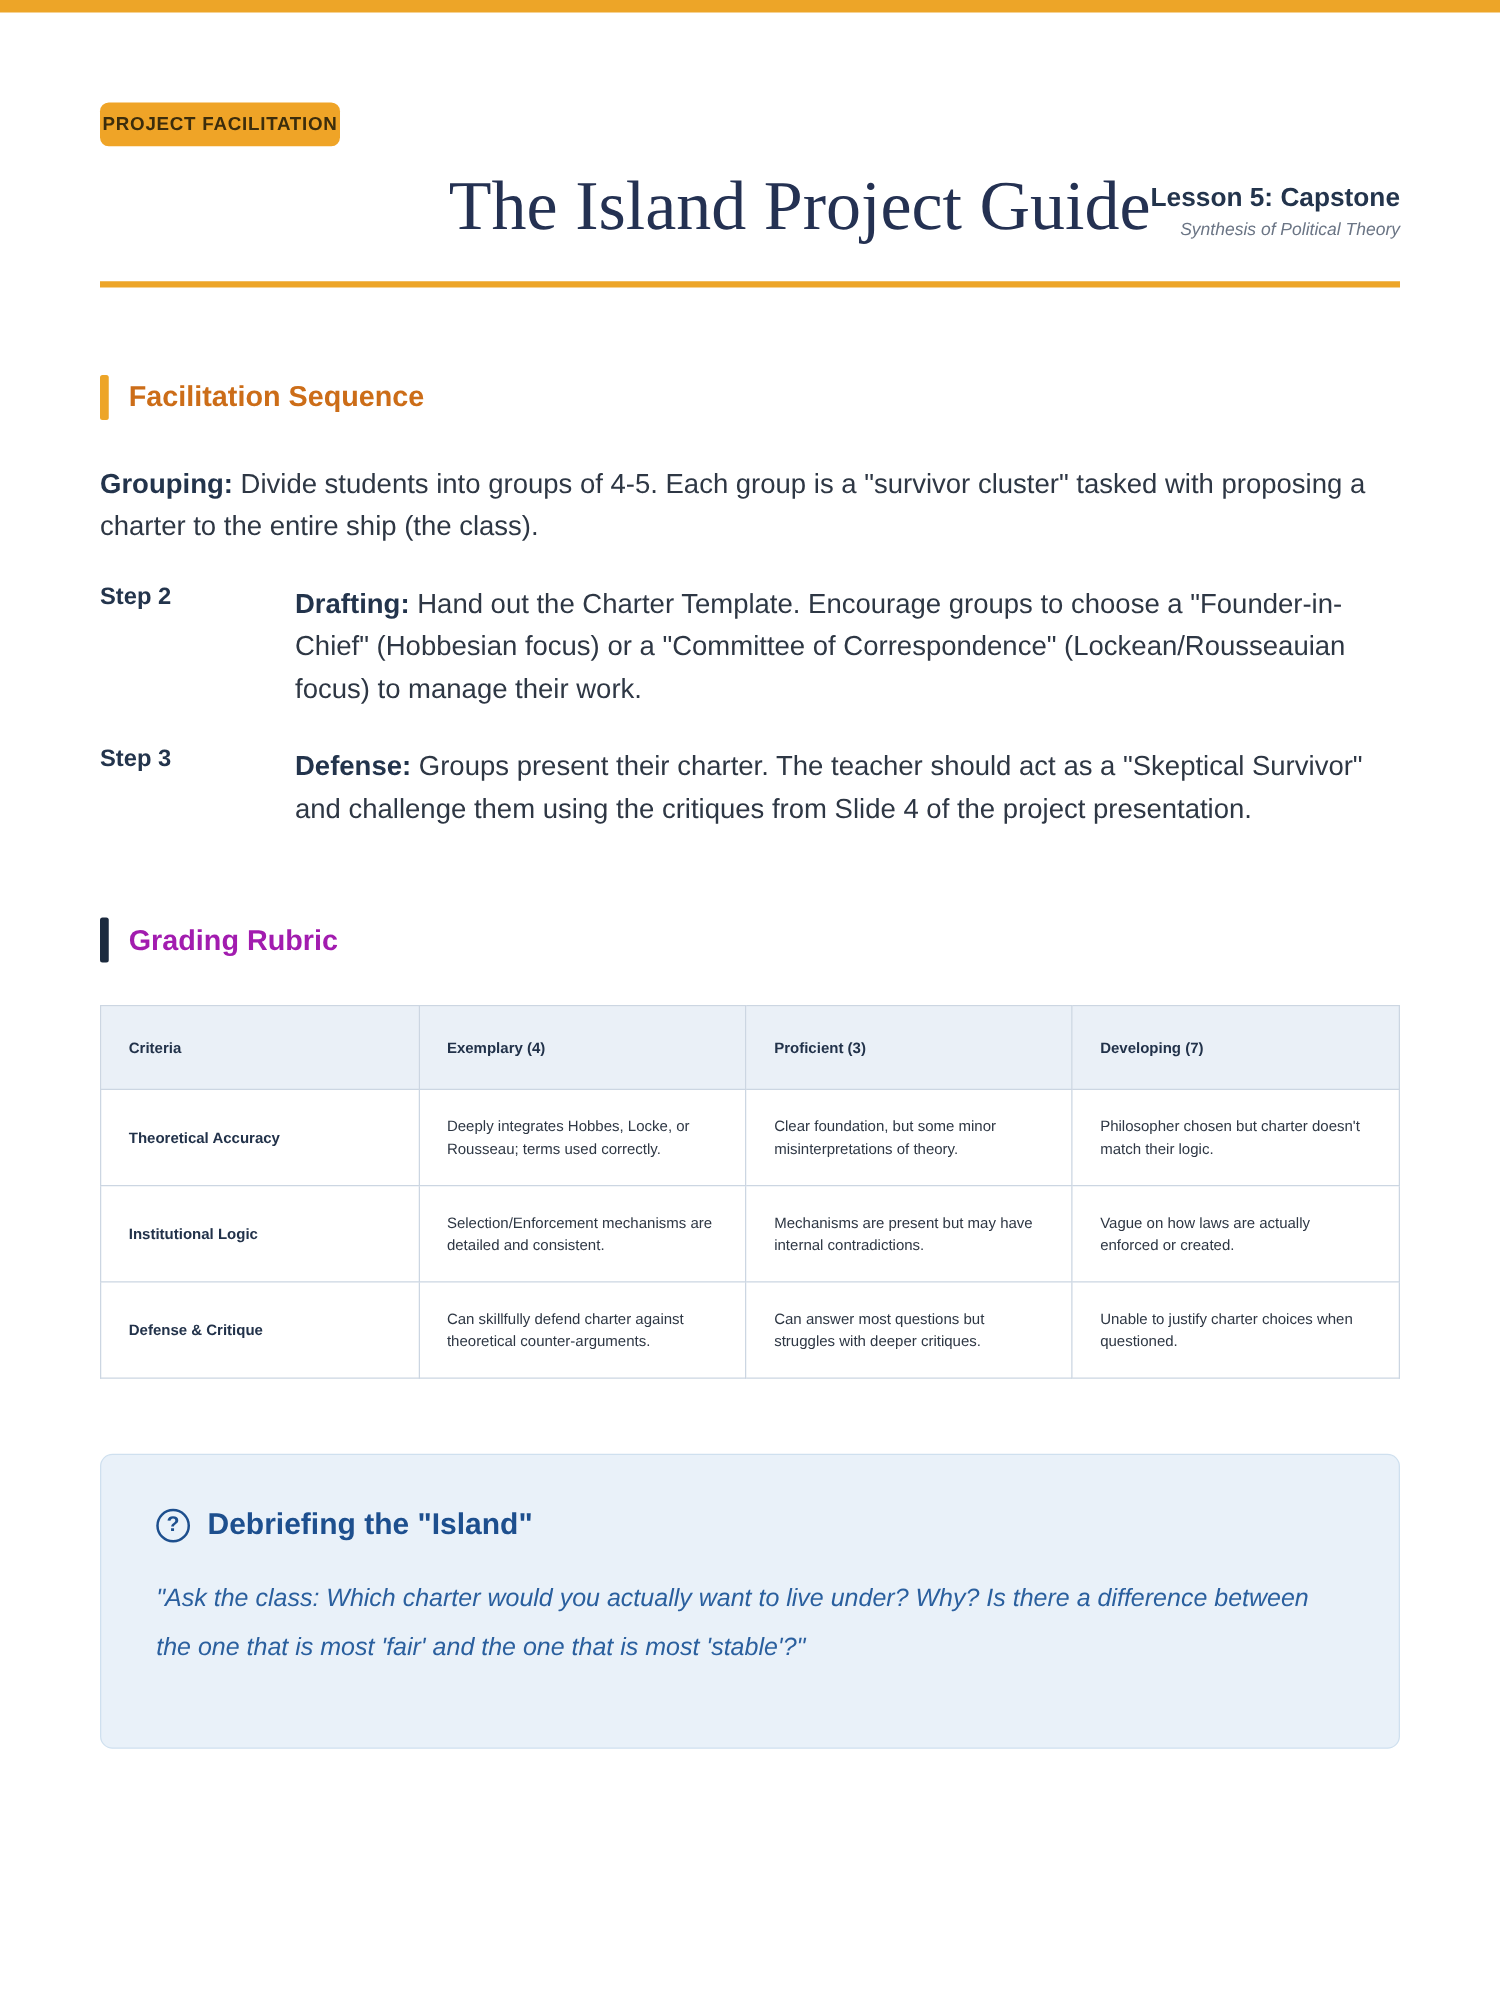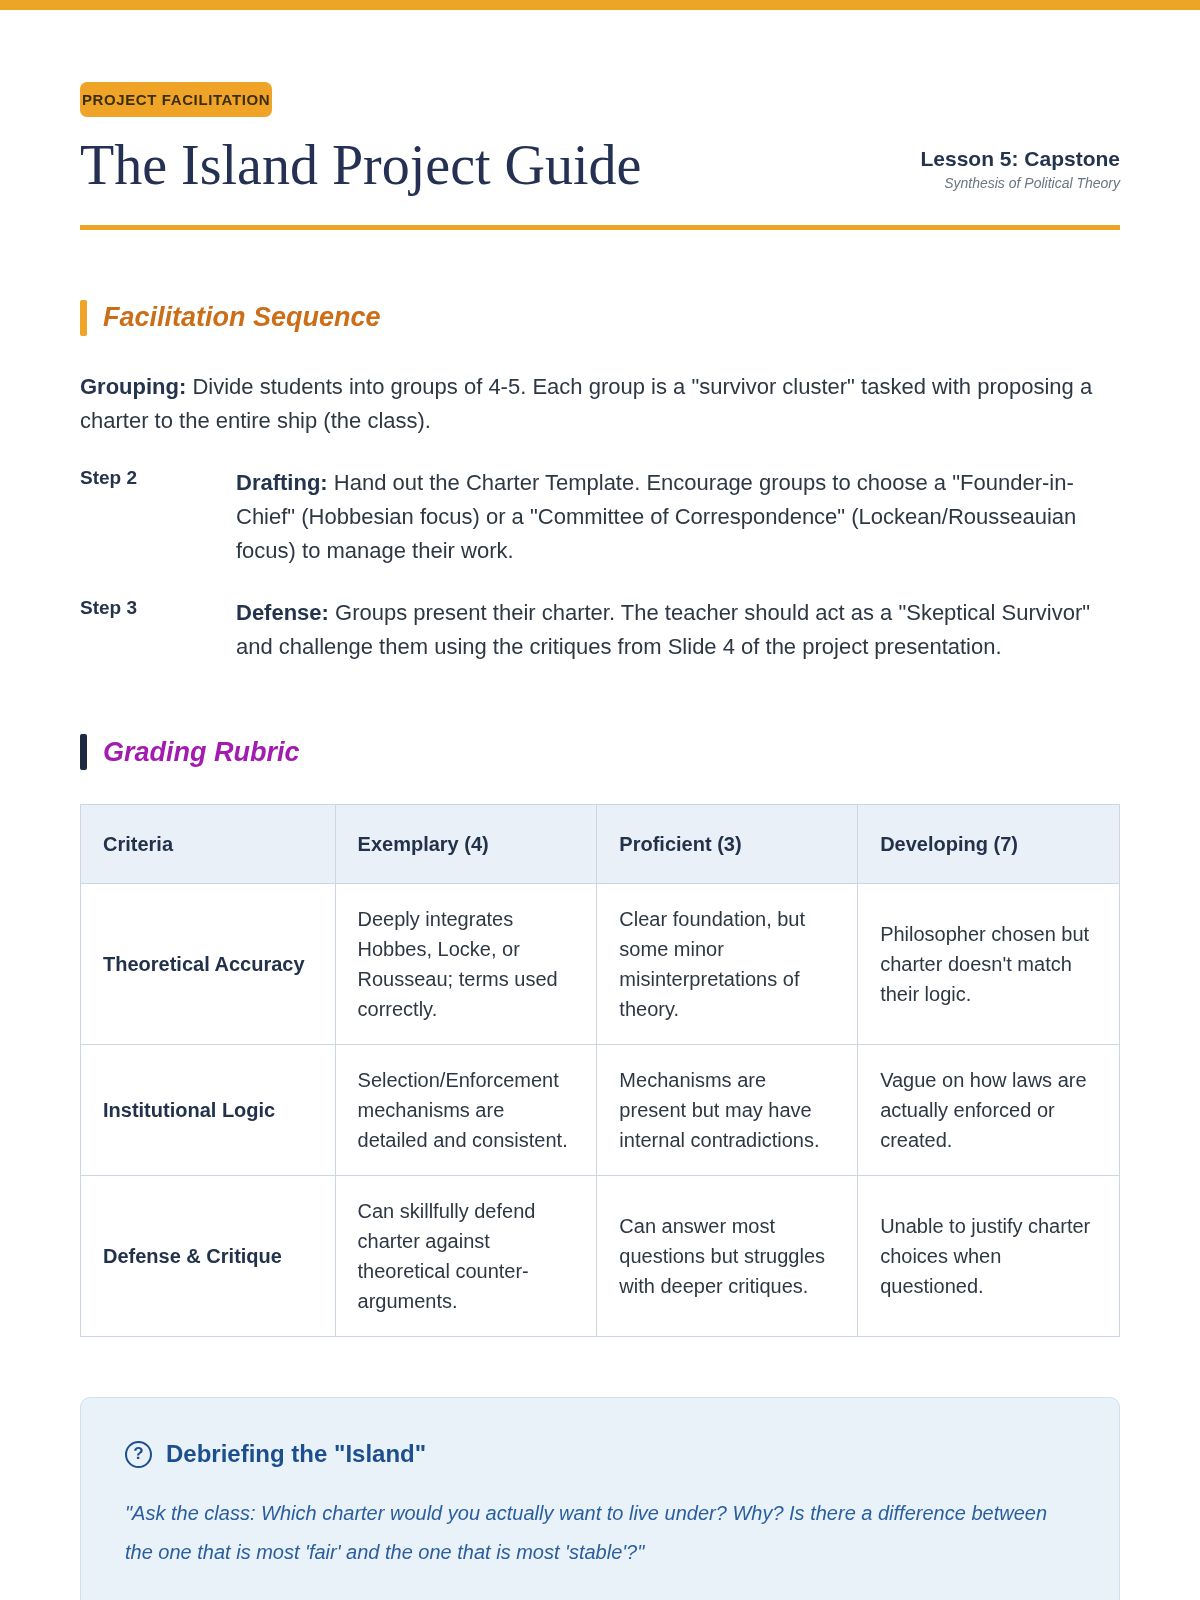--- a/index.html
+++ b/index.html
@@ -31,7 +31,7 @@
   }
   .header-row {
     display: flex;
-    justify-content: space-between;
+    justify-content: flex-end;
     align-items: flex-end;
     margin-top: 18px;
   }

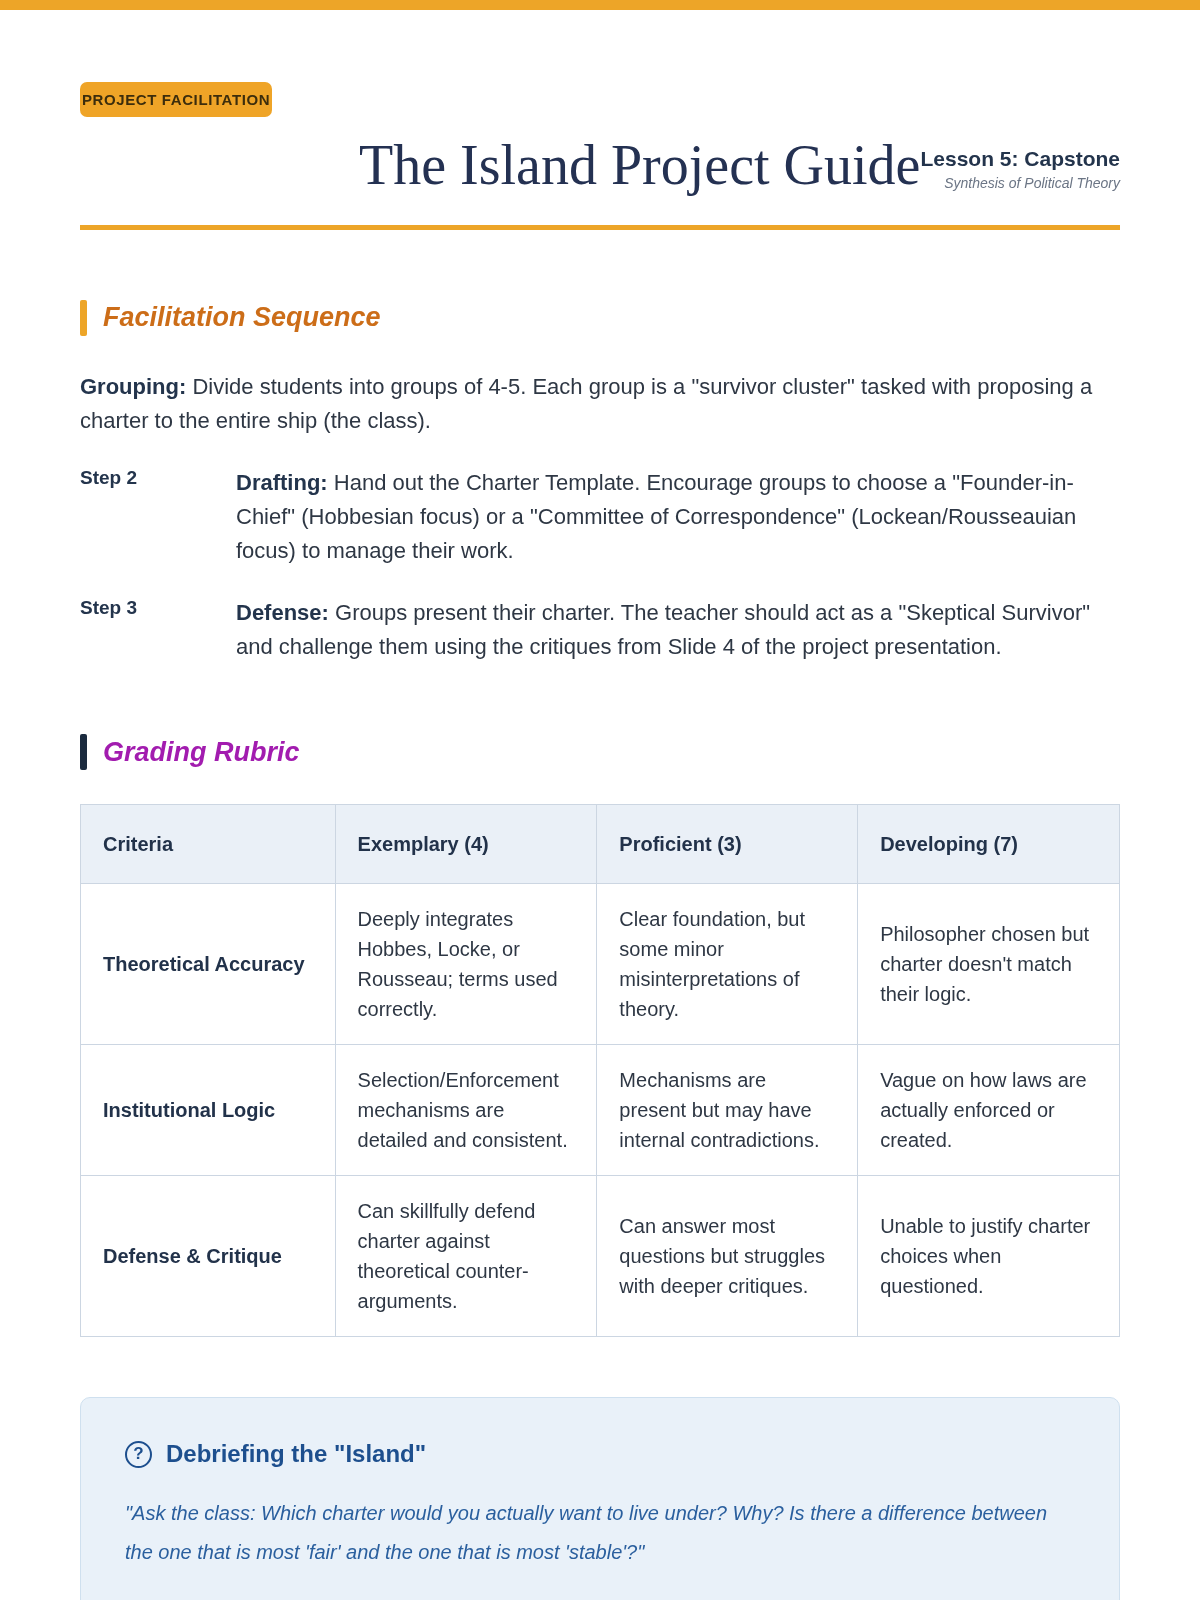--- a/index.html
+++ b/index.html
@@ -77,9 +77,8 @@
   .section-heading.dark .accent { background: #1b2a3e; }
   .section-heading.dark h2 { color: #a21caf; }
   .section-heading h2 {
-    font-size: 27px;
-    font-weight: bold;
-    font-style: italic;
+    font-size: 23px;
+    font-weight: bold;
   }
   
   .steps { margin-top: 34px; }

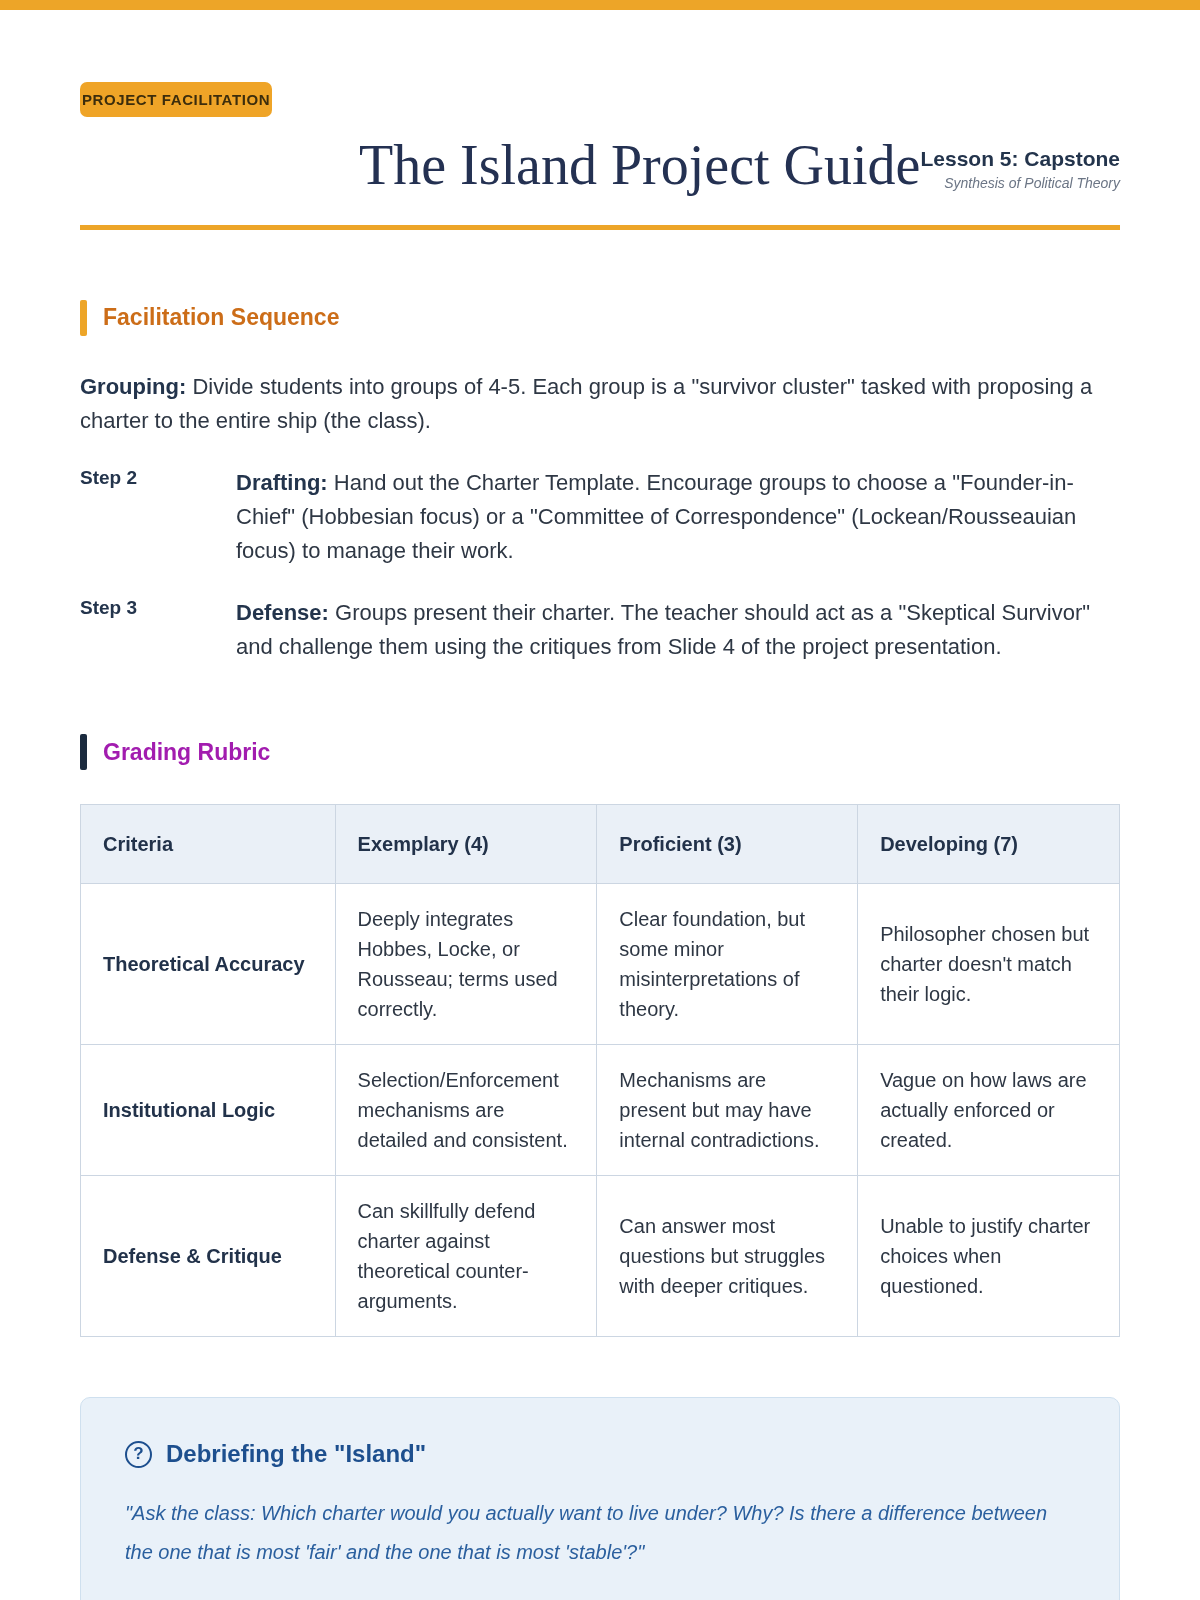--- a/index.html
+++ b/index.html
@@ -112,7 +112,7 @@
     text-align: left;
     vertical-align: middle;
     padding: 20px 22px;
-    font-size: 20px;
+    font-size: 12px;
     line-height: 1.5;
   }
   .rubric th {

